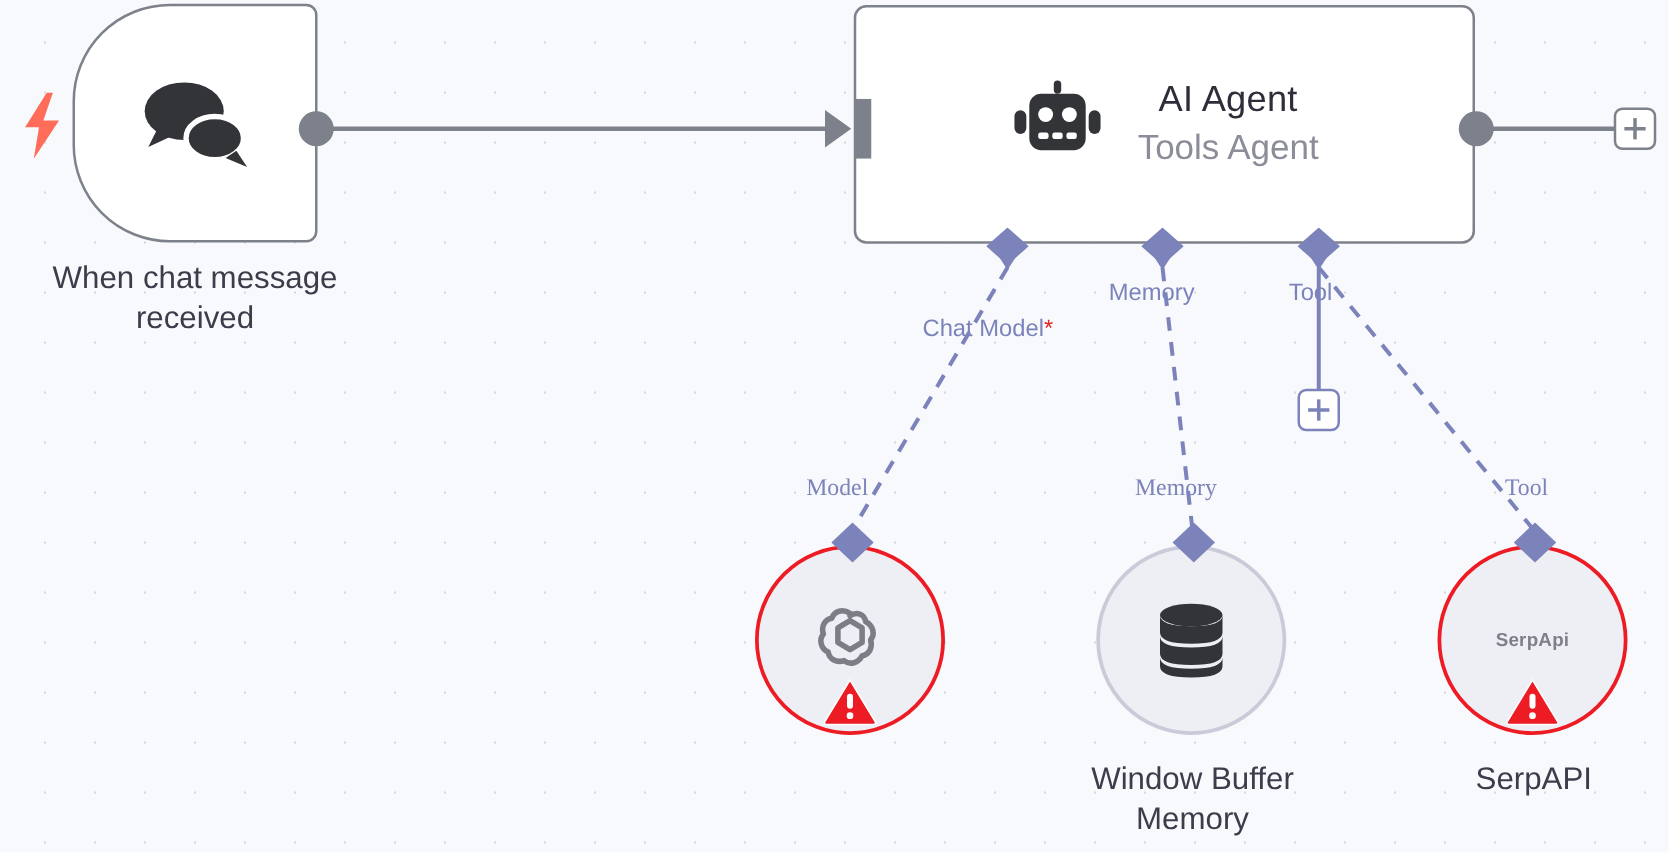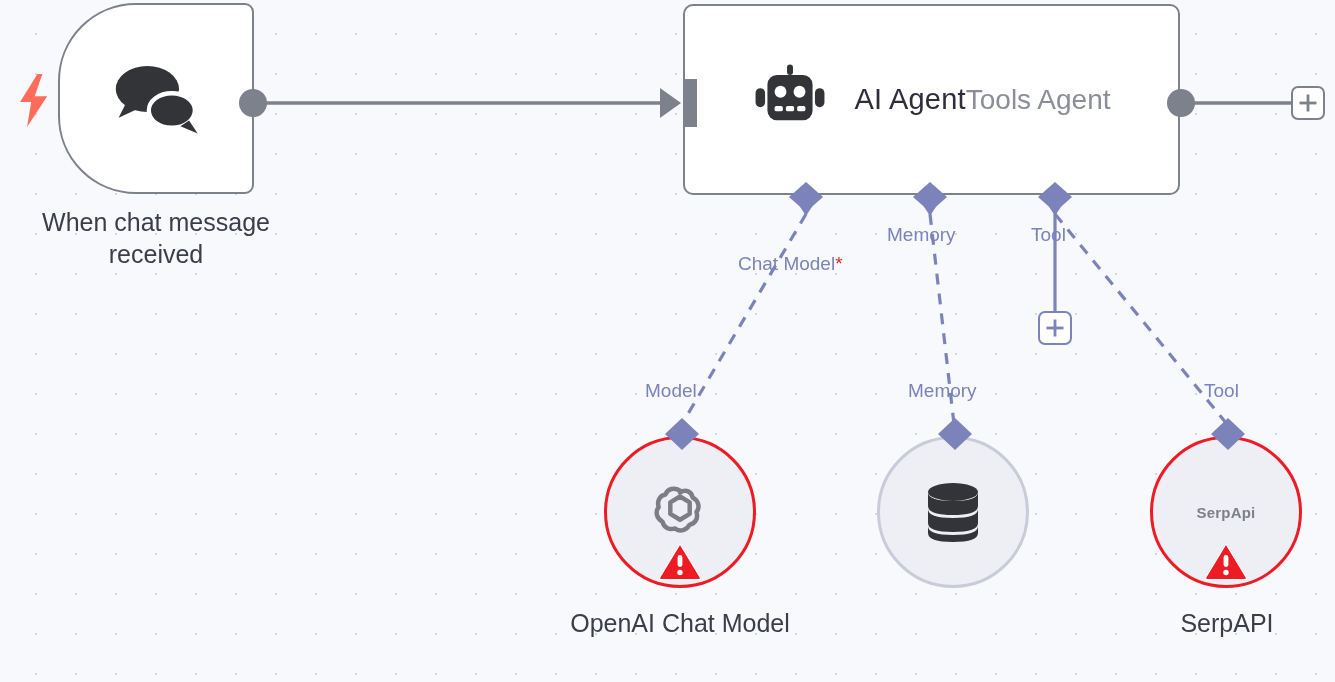--- a/index.html
+++ b/index.html
@@ -58,7 +58,7 @@
     gap: 26px;
   }
   .agent-icon { width: 76px; height: 76px; display: block; flex: none; }
-  .agent-text { display: flex; flex-direction: row; align-items: center; }
+  .agent-text { display: flex; flex-direction: column; align-items: center; }
   .agent-title {
     font-size: 29px; color: #2d2e3a; letter-spacing: .2px; line-height: 1.22;
   }

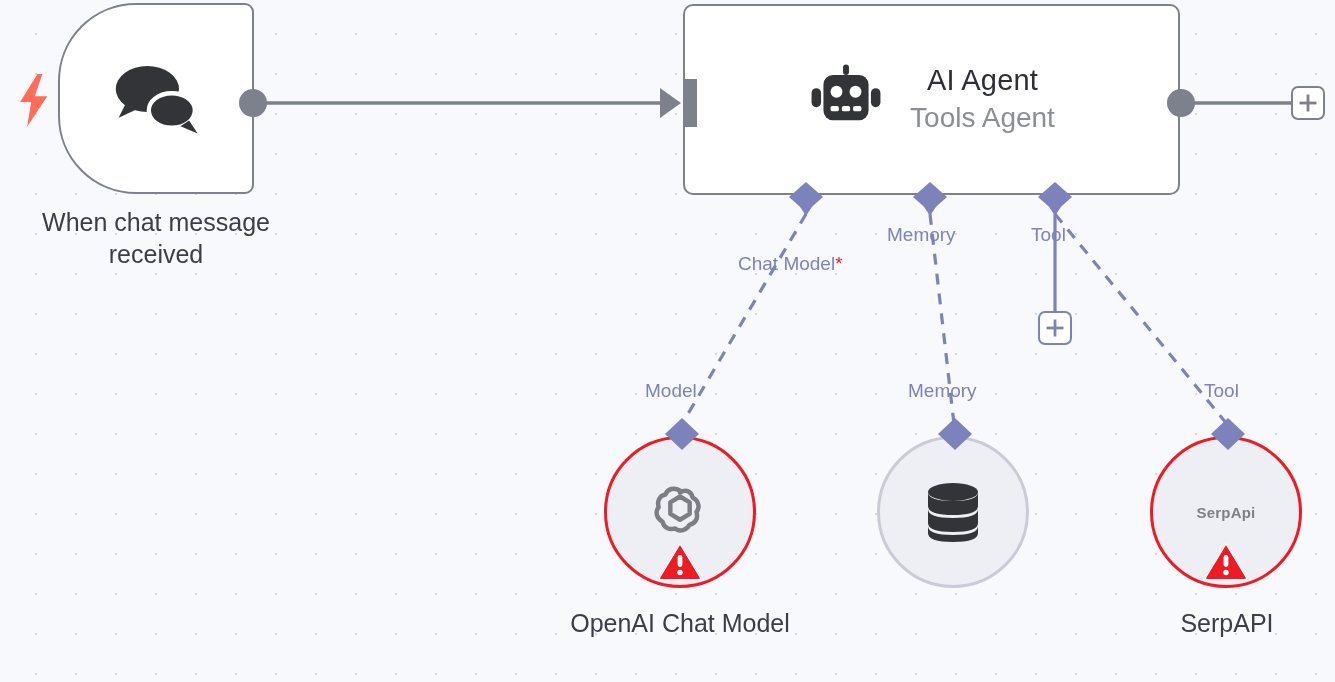--- a/index.html
+++ b/index.html
@@ -26,7 +26,7 @@
   
   #edge-layer { position: absolute; inset: 0; width: 1335px; height: 682px; z-index: 1; pointer-events: none; }
   .node       { position: absolute; z-index: 3; }
-  .conn-label { position: absolute; z-index: 4; }
+  .conn-label { position: absolute; z-index: 4; font-family: Liberation Serif, serif; }
   .endpoint   { position: absolute; z-index: 5; }
 
   

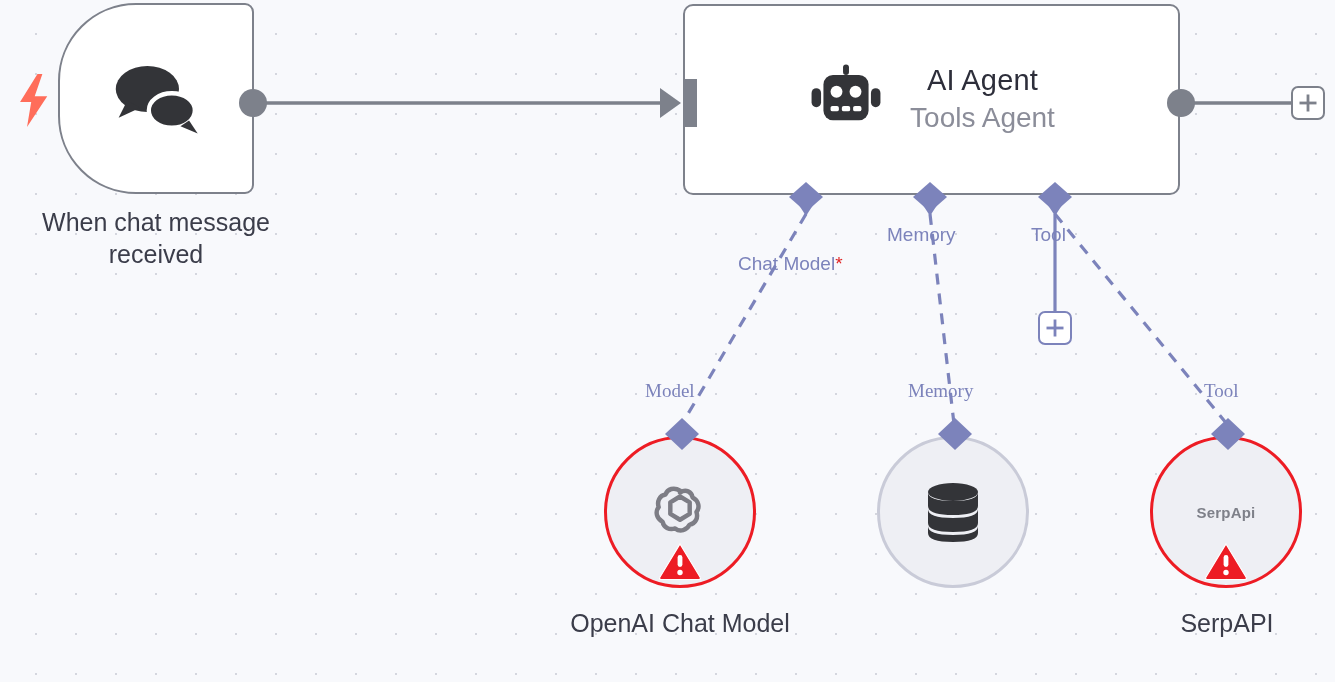--- a/index.html
+++ b/index.html
@@ -251,7 +251,6 @@
     </div>
   </div>
 
-  <div class="subnode-label" style="left:516px; top:607px; width:328px;">OpenAI Chat Model</div>
 
   <div class="conn-label port-label" style="left:908px; top:380px;"><span>Memory</span></div>
 

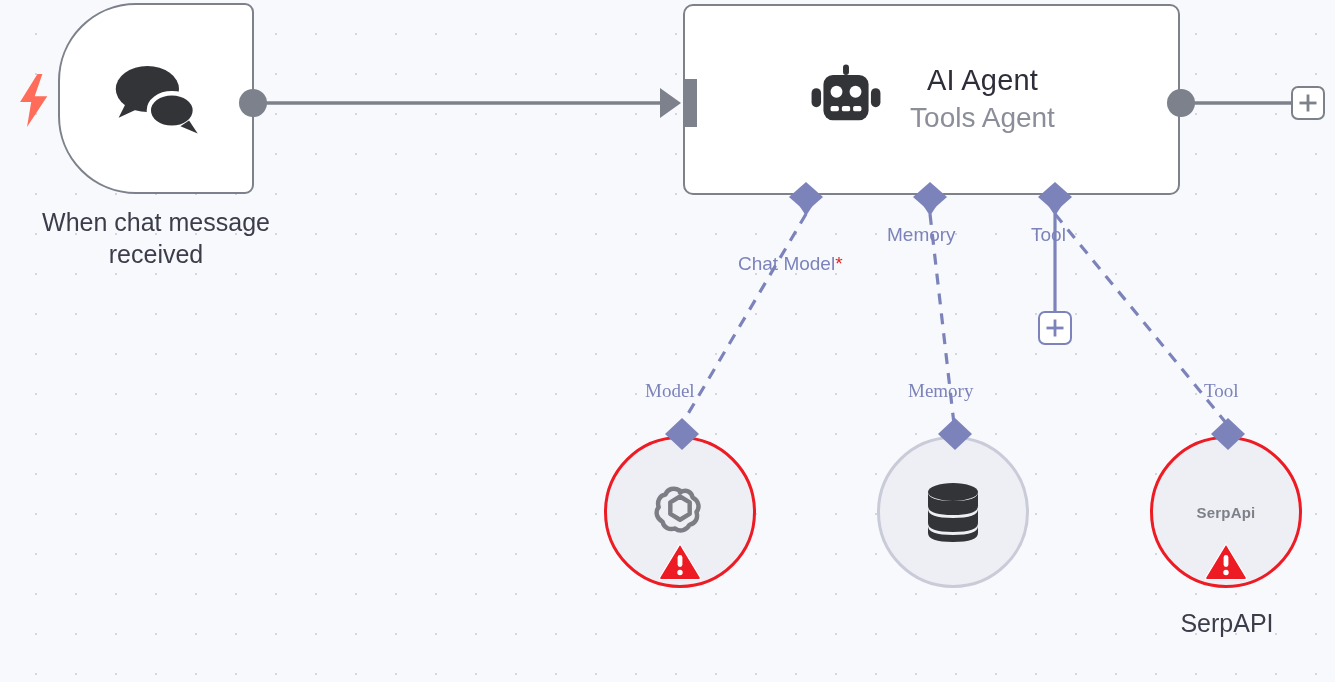--- a/index.html
+++ b/index.html
@@ -271,6 +271,7 @@
     </div>
   </div>
 
+  <div class="subnode-label wrap" style="left:843px; top:607px; width:222px;">Window Buffer Memory</div>
 
   <div class="conn-label port-label" style="left:1204px; top:380px;"><span>Tool</span></div>
 

